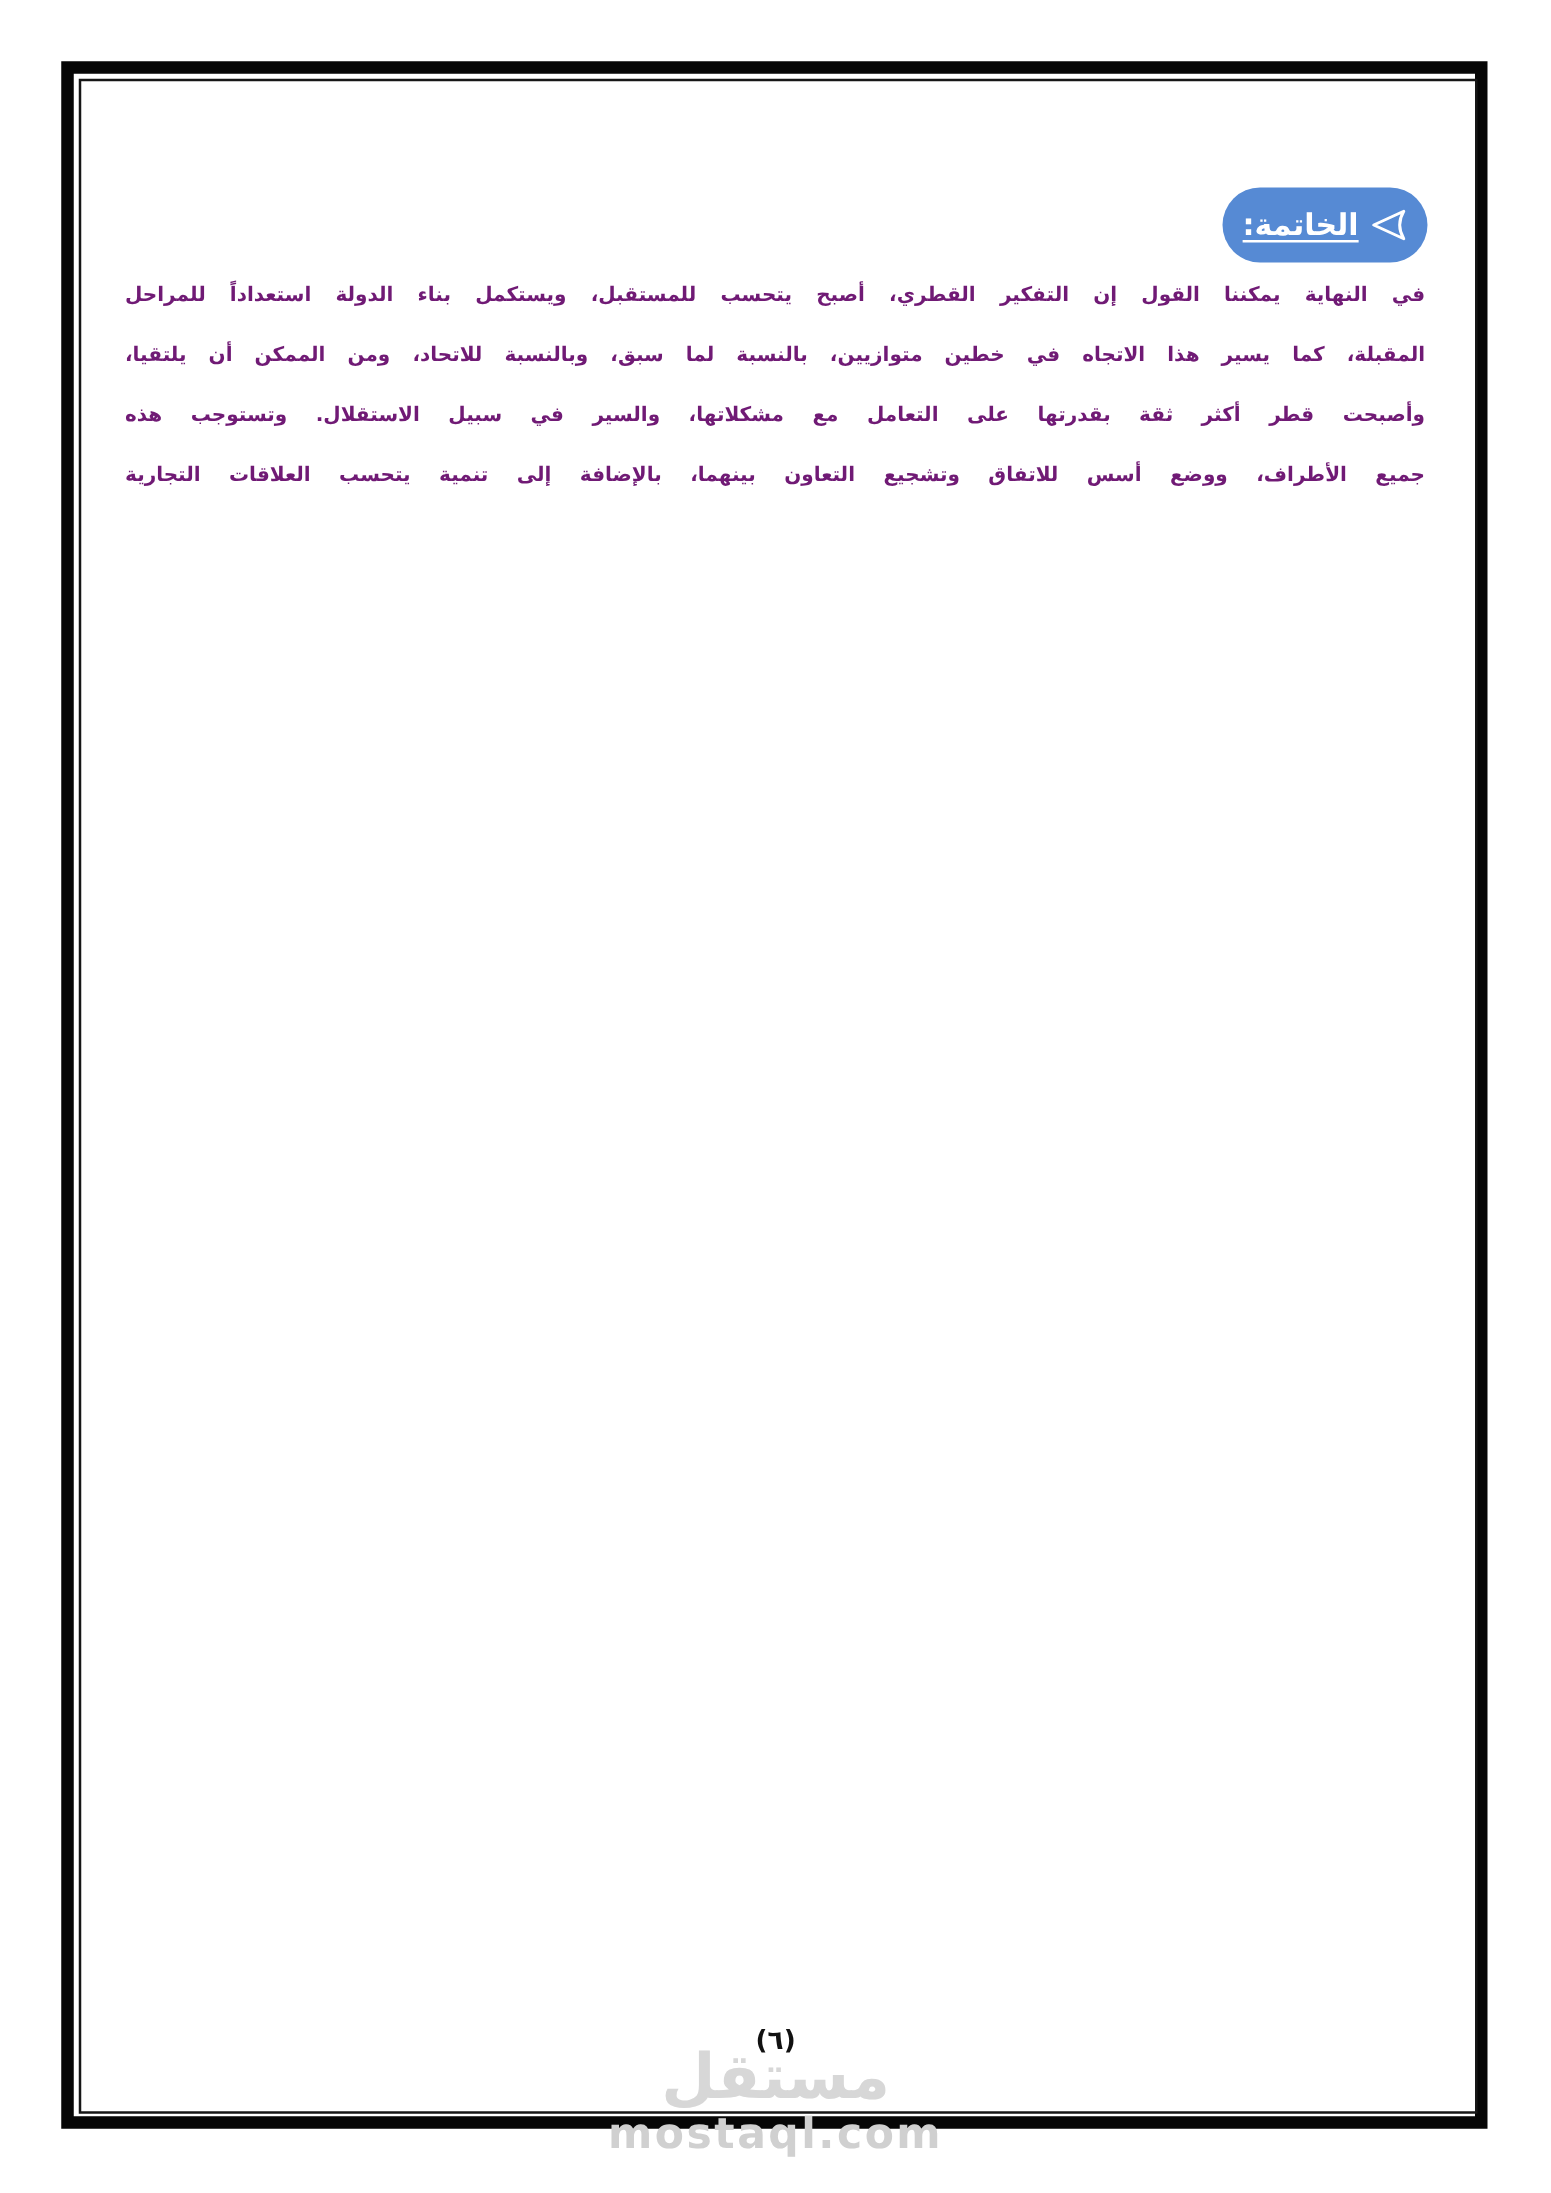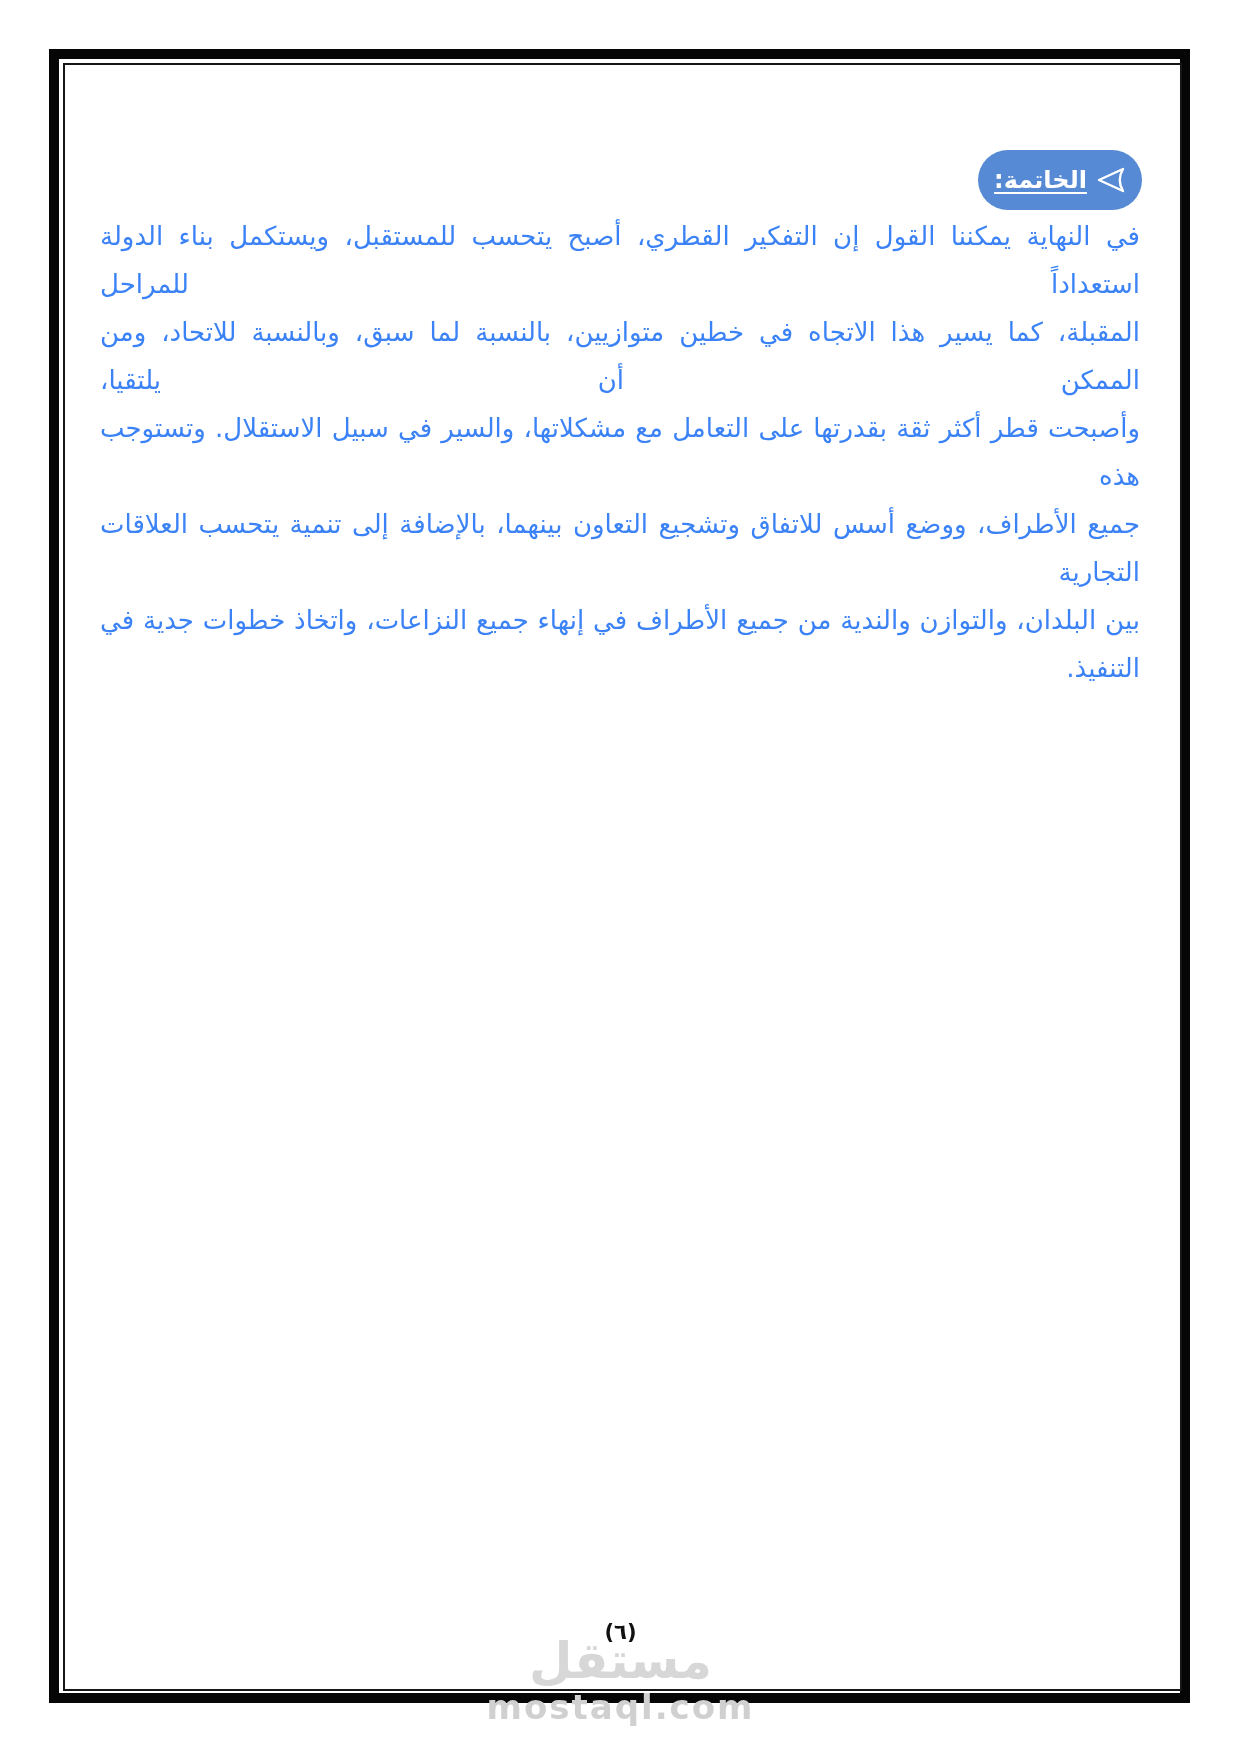--- a/index.html
+++ b/index.html
@@ -72,9 +72,10 @@
     left: 100px;
     width: 1040px;
     direction: rtl;
-    color: #3b82f6;
-    font-size: 26px;
+    color: #701a75;
+    font-size: 16px;
     z-index: 3;
+    font-weight: bold;
   }
   .para-line {
     line-height: 48px;

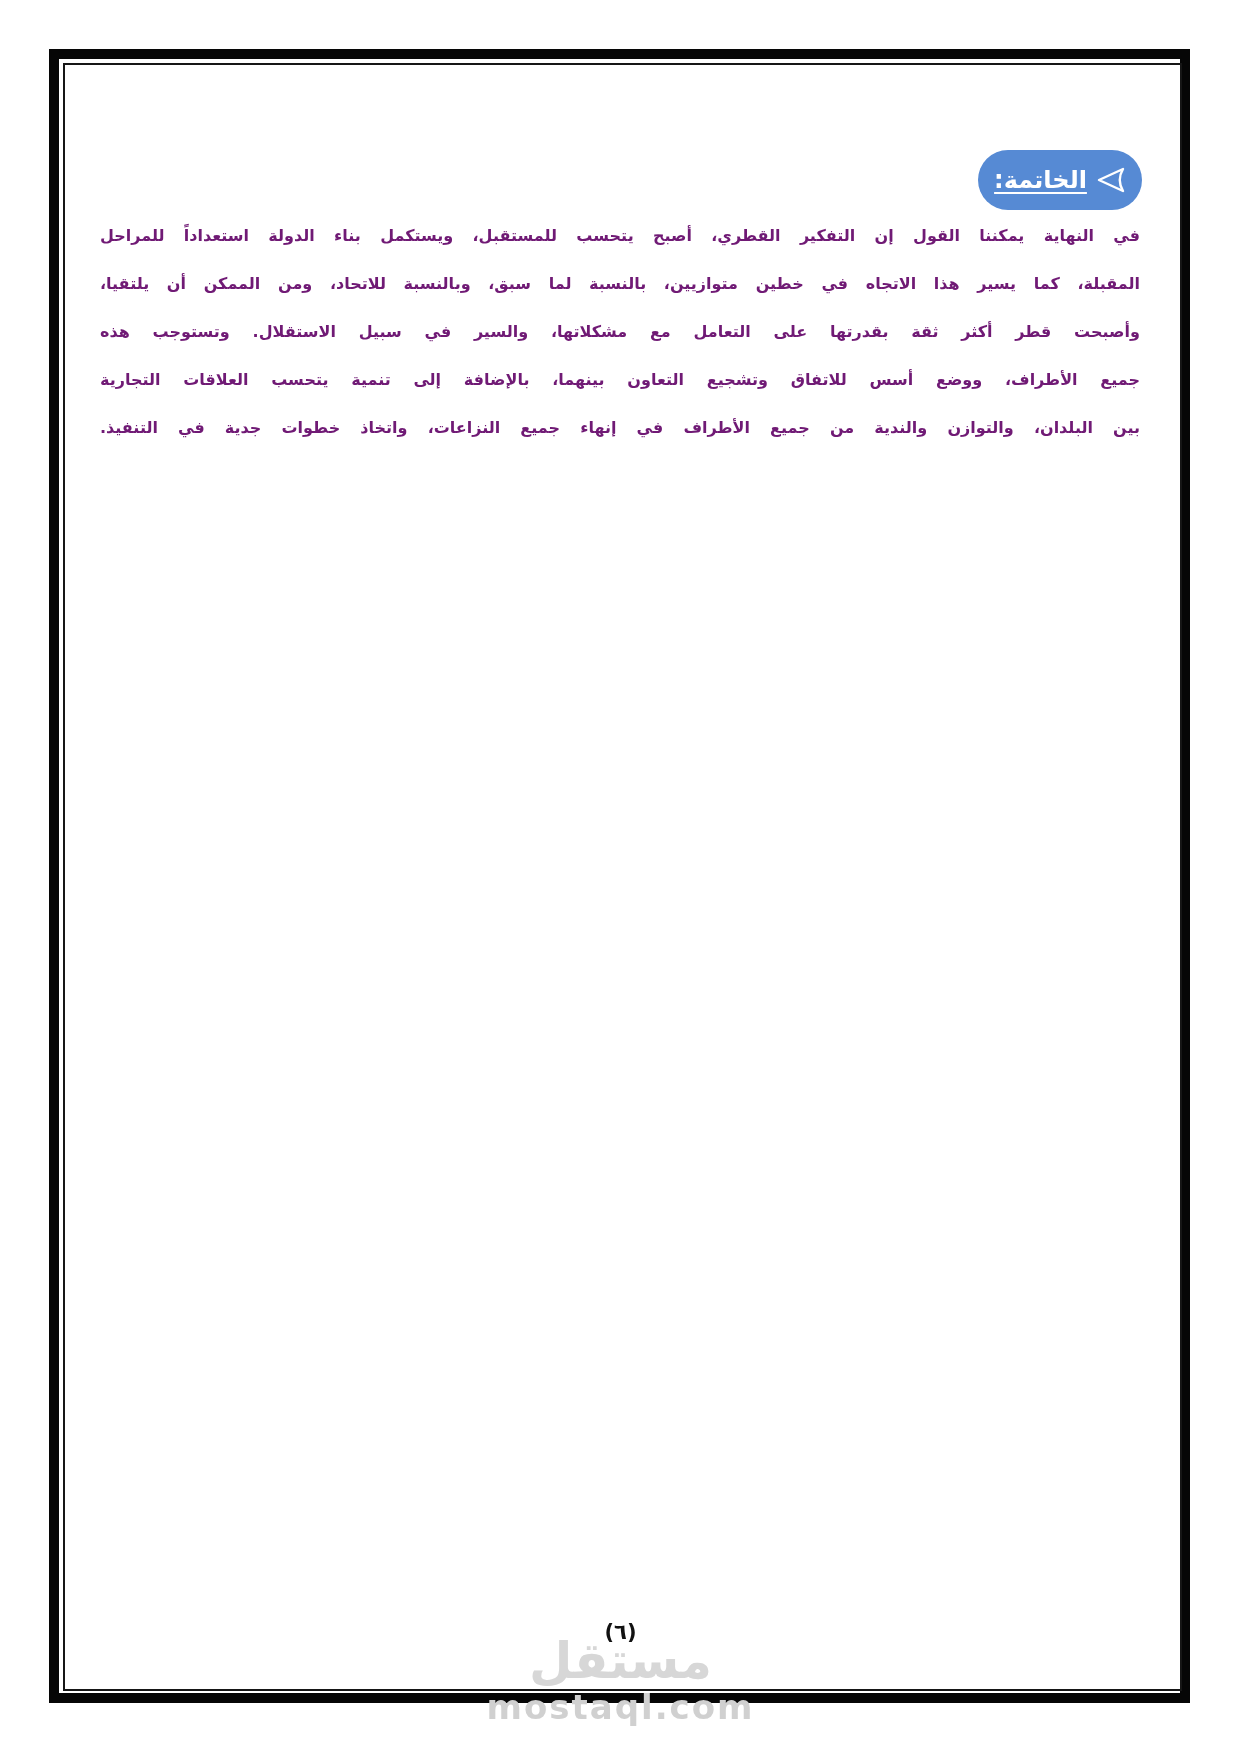--- a/index.html
+++ b/index.html
@@ -146,7 +146,6 @@
     <div class="para-line">المقبلة، كما يسير هذا الاتجاه في خطين متوازيين، بالنسبة لما سبق، وبالنسبة للاتحاد، ومن الممكن أن يلتقيا،</div>
     <div class="para-line">وأصبحت قطر أكثر ثقة بقدرتها على التعامل مع مشكلاتها، والسير في سبيل الاستقلال. وتستوجب هذه</div>
     <div class="para-line">جميع الأطراف، ووضع أسس للاتفاق وتشجيع التعاون بينهما، بالإضافة إلى تنمية يتحسب العلاقات التجارية</div>
-    <div class="para-line">بين البلدان، والتوازن والندية من جميع الأطراف في إنهاء جميع النزاعات، واتخاذ خطوات جدية في التنفيذ.</div>
   </div>
 
   <div class="page-number">(٦)</div>

